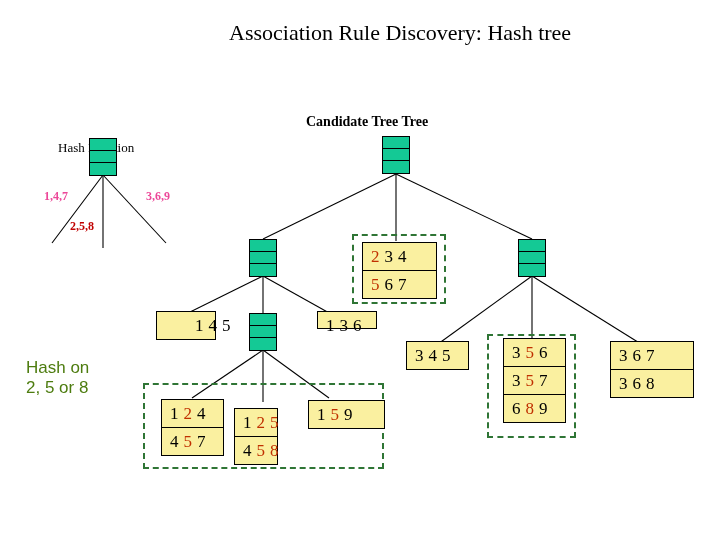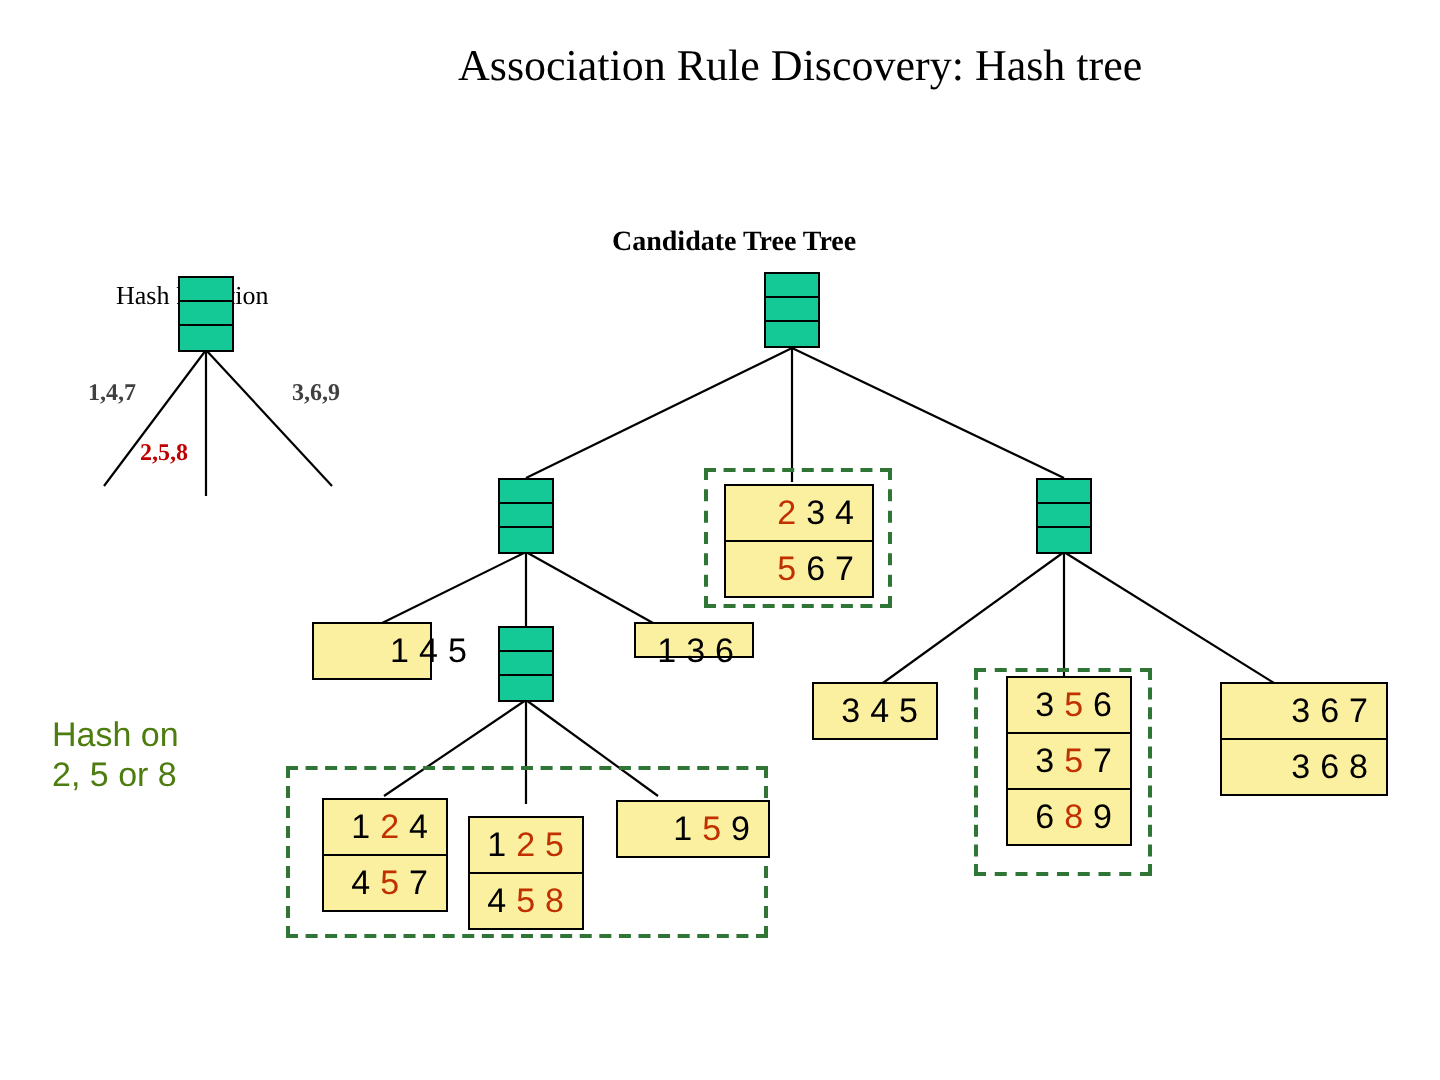--- a/index.html
+++ b/index.html
@@ -43,7 +43,7 @@
     font-family:"Liberation Serif", serif;
     font-size:12px;
     font-weight:bold;
-    color:#404040;
+    color:#ec4899;
     white-space:nowrap;
   }
   .hashlbl.red{color:#C00000;}

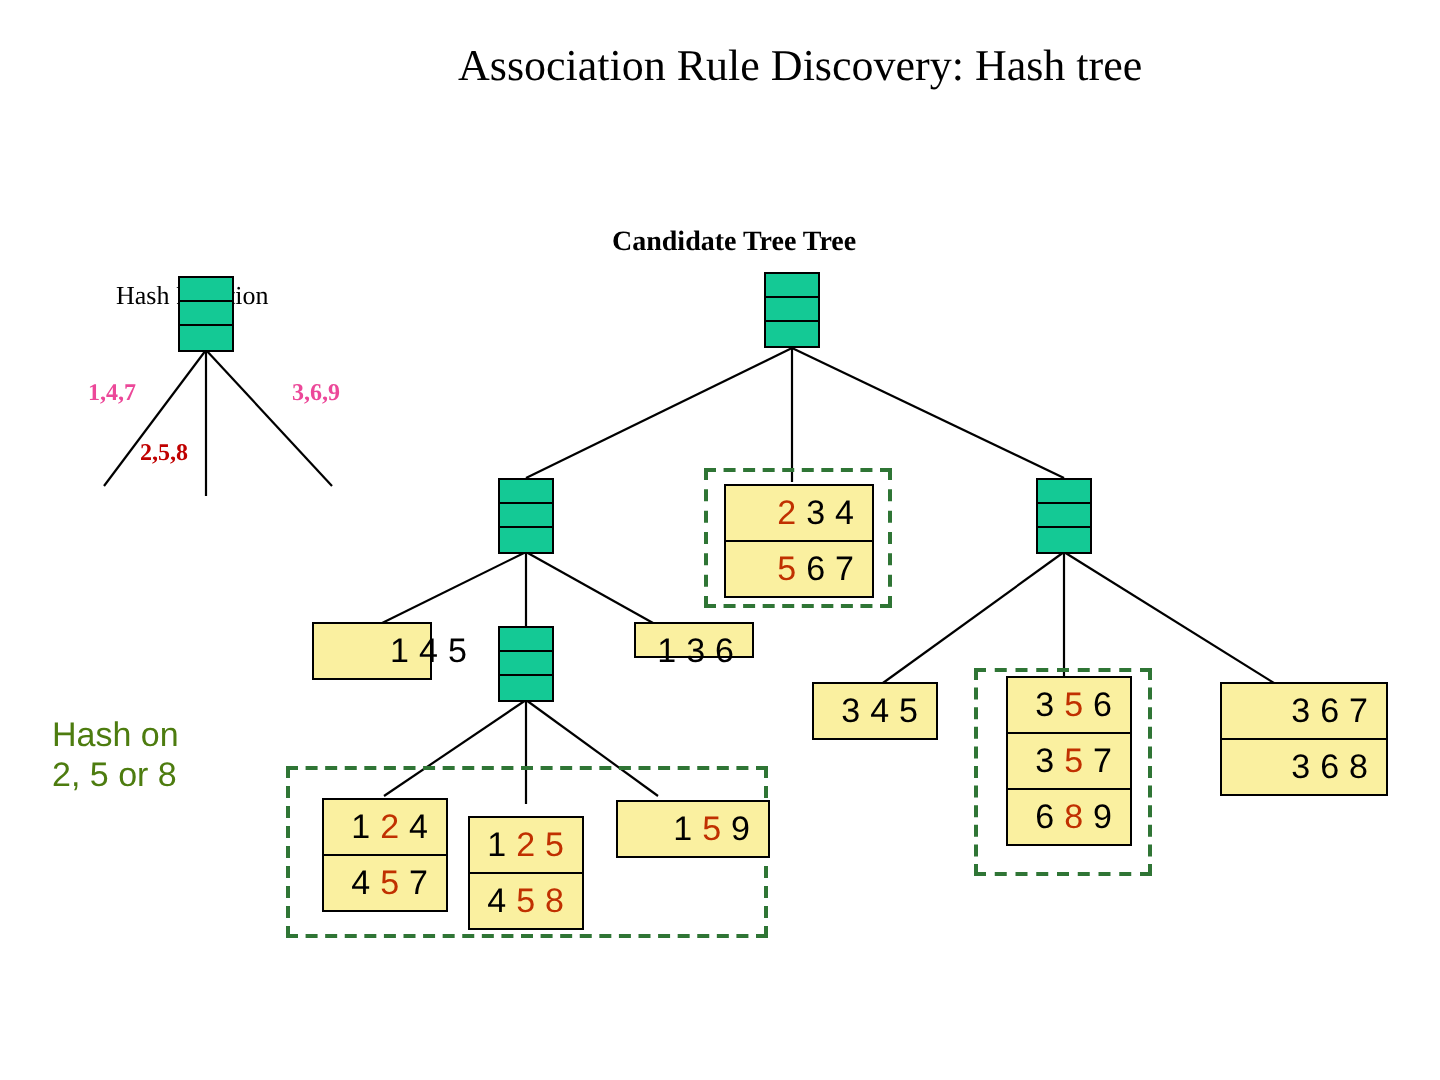--- a/index.html
+++ b/index.html
@@ -83,8 +83,8 @@
     box-sizing:border-box;
     height:28px;
     line-height:28px;
-    text-align:right;
-    font-family:Liberation Sans, sans-serif;
+    text-align:left;
+    font-family:Liberation Serif, serif;
     font-size:17px;
     color:#000000;
     letter-spacing:1px;

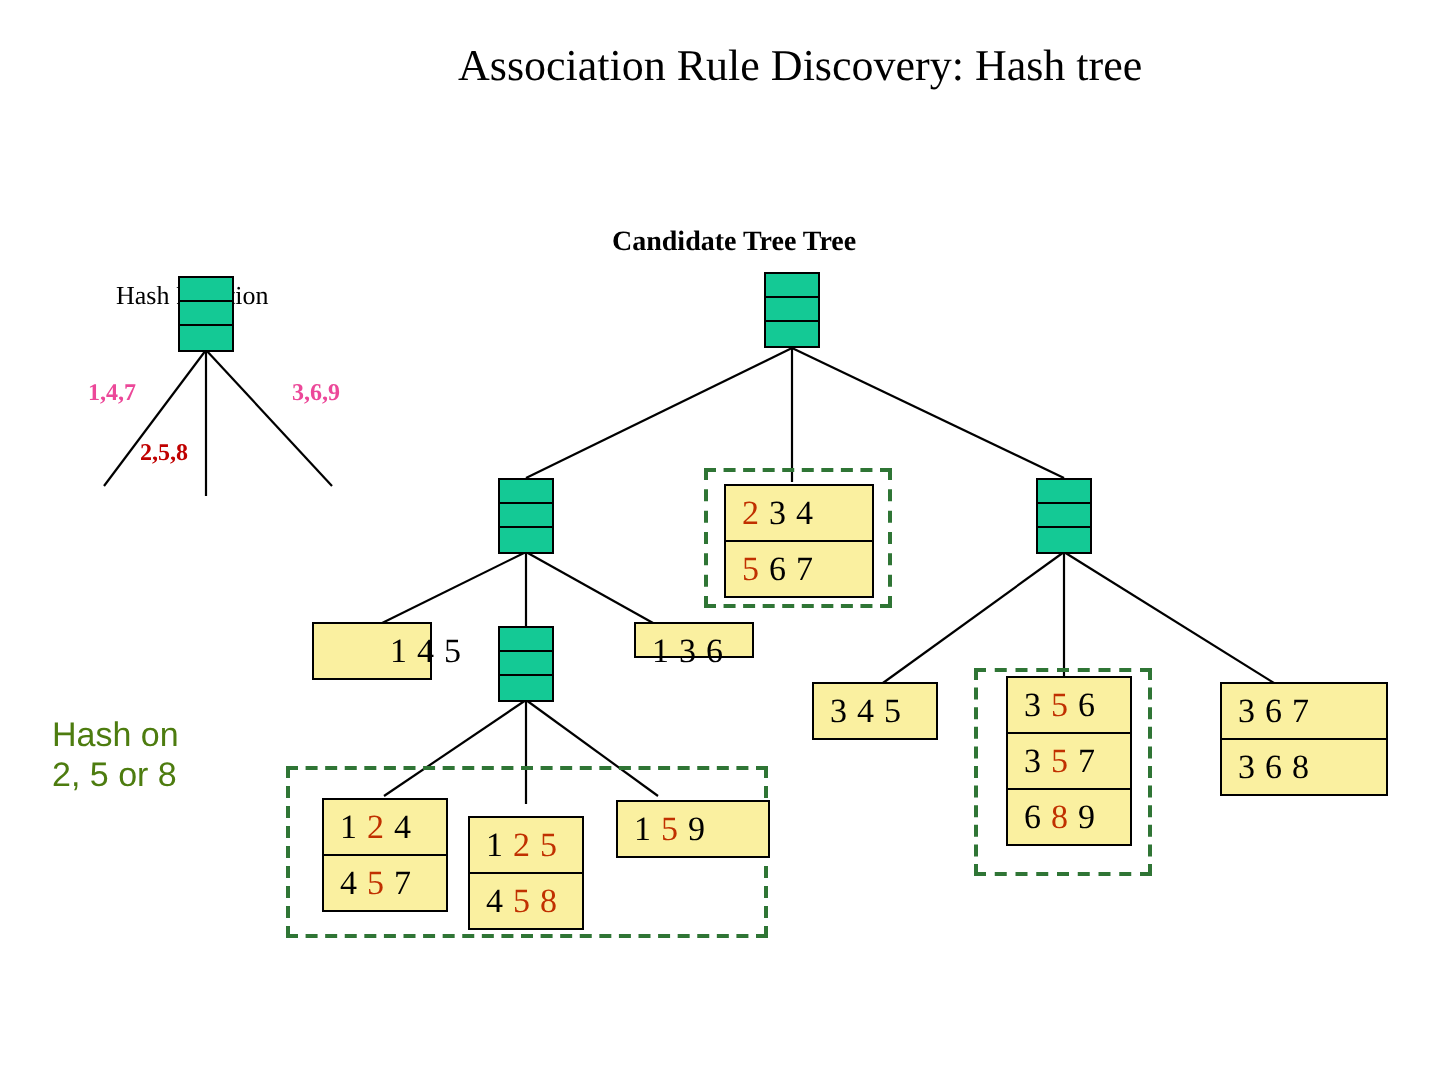--- a/index.html
+++ b/index.html
@@ -198,7 +198,7 @@
       <div class="row"><span class="d">4</span><span class="d r">5</span><span class="d">7</span></div>
     </div>
 
-  <div class="leaf" id="leaf4" style="left:234px;top:408px;width:58px;height:57px;">
+  <div class="leaf" id="leaf4" style="left:234px;top:408px;width:44px;height:57px;">
       <div class="row"><span class="d">1</span><span class="d r">2</span><span class="d r">5</span></div>
       <div class="row"><span class="d">4</span><span class="d r">5</span><span class="d r">8</span></div>
     </div>

